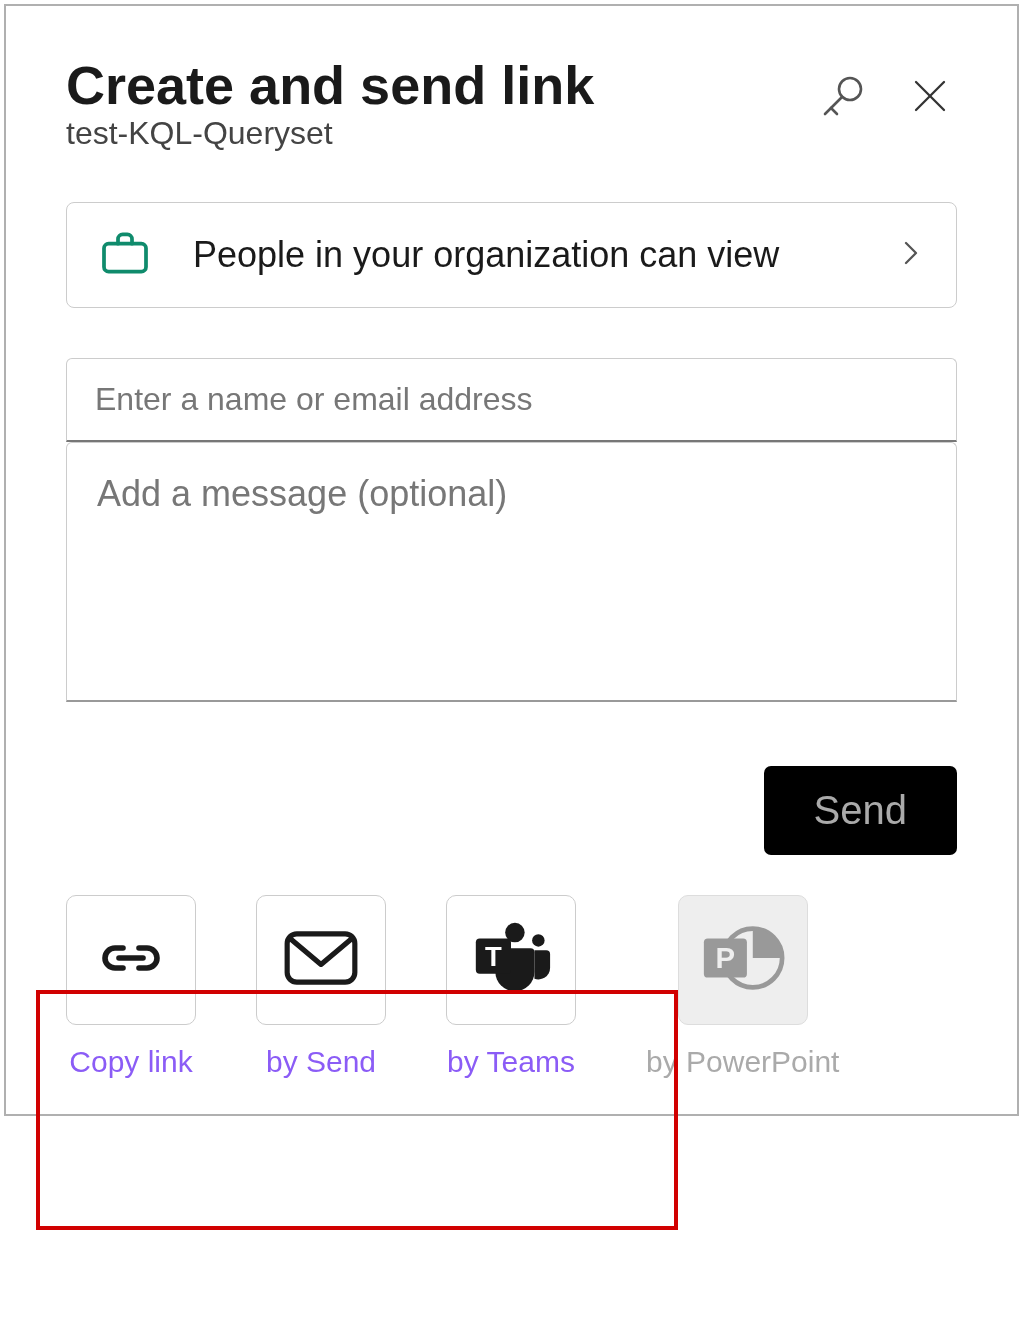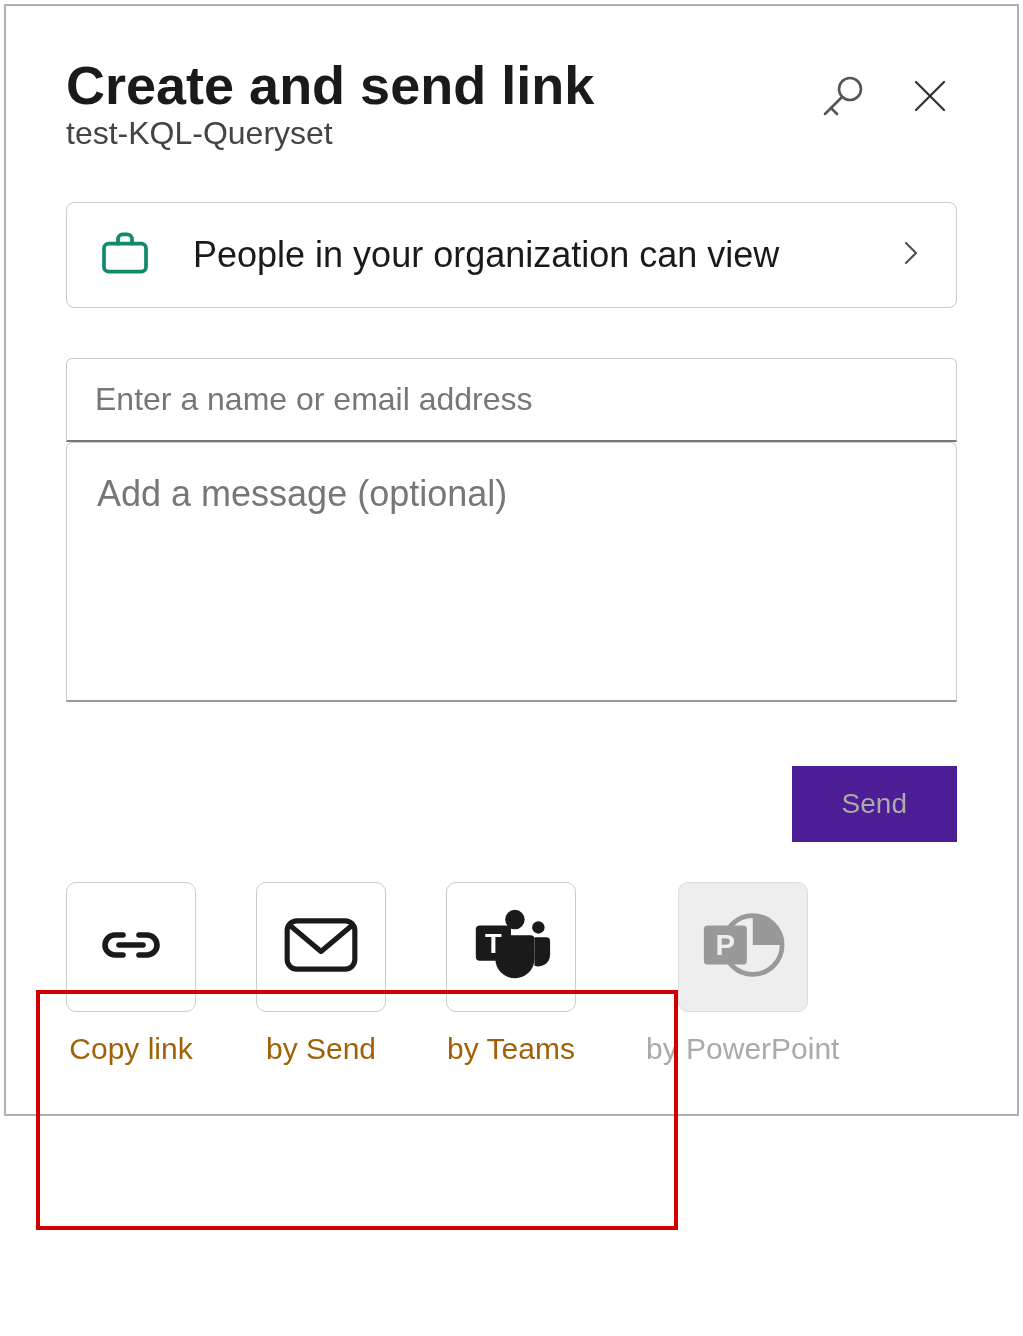--- a/index.html
+++ b/index.html
@@ -118,11 +118,11 @@
       justify-content: flex-end;
     }
     .send-btn {
-      background: #4c1d95;
+      background: #000000;
       border: none;
-      border-radius: 0;
+      border-radius: 7px;
       padding: 22px 50px;
-      font-size: 28px;
+      font-size: 40px;
       color: #aaa;
       font-family: inherit;
       cursor: not-allowed;

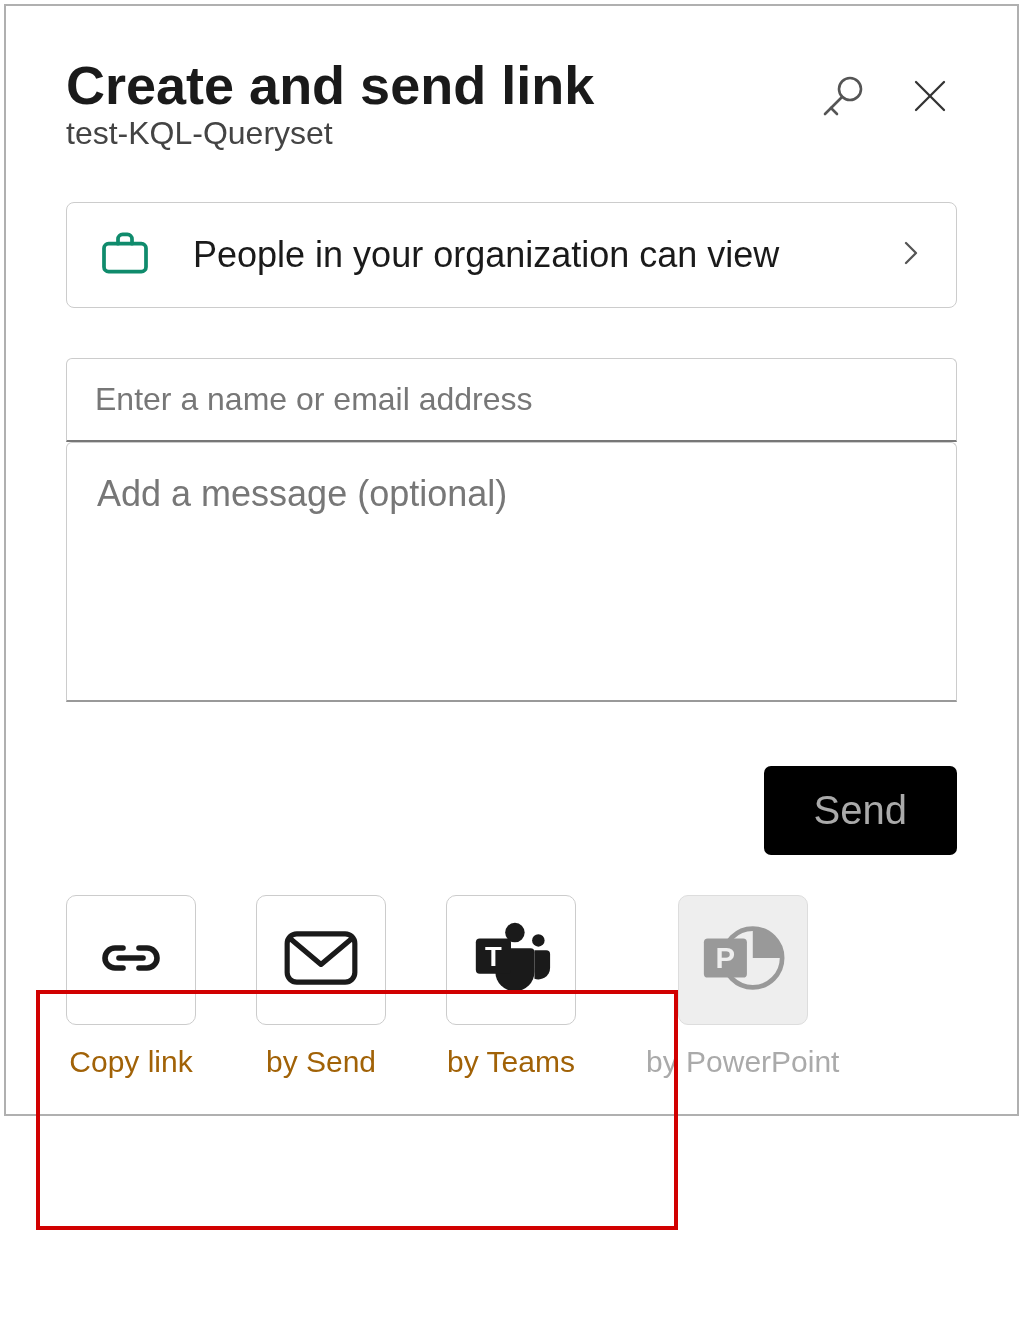--- a/index.html
+++ b/index.html
@@ -157,7 +157,7 @@
     }
     .share-label {
       font-size: 30px;
-      color: #a16207;
+      color: #8b5cf6;
     }
     .share-label.disabled {
       color: #aaa;

